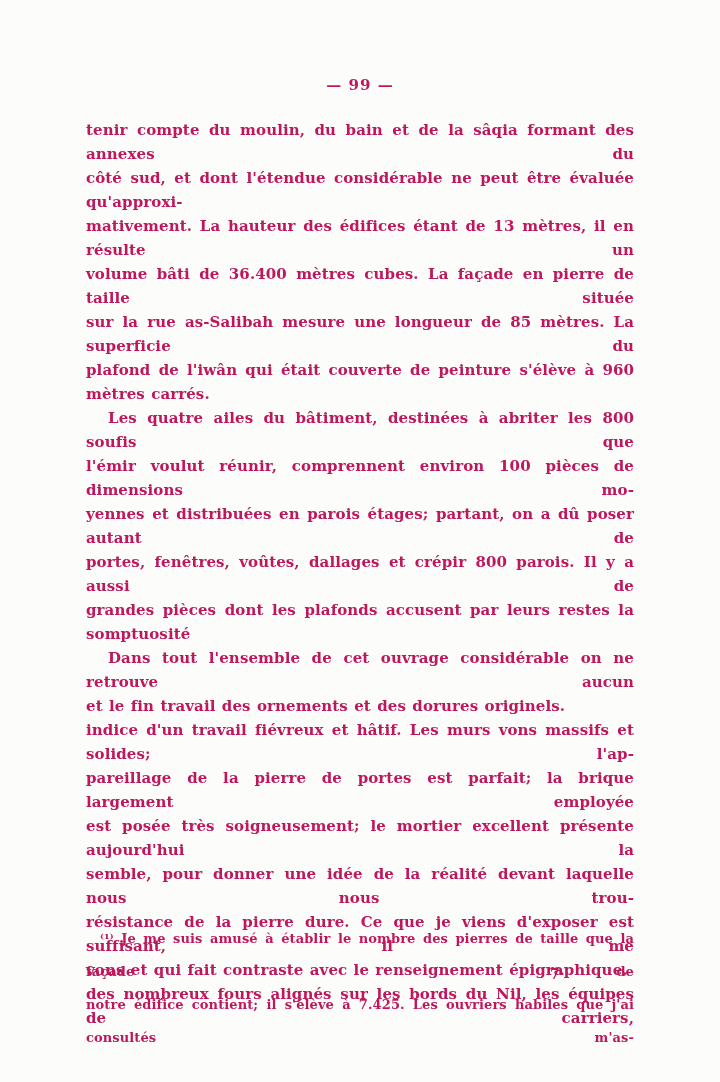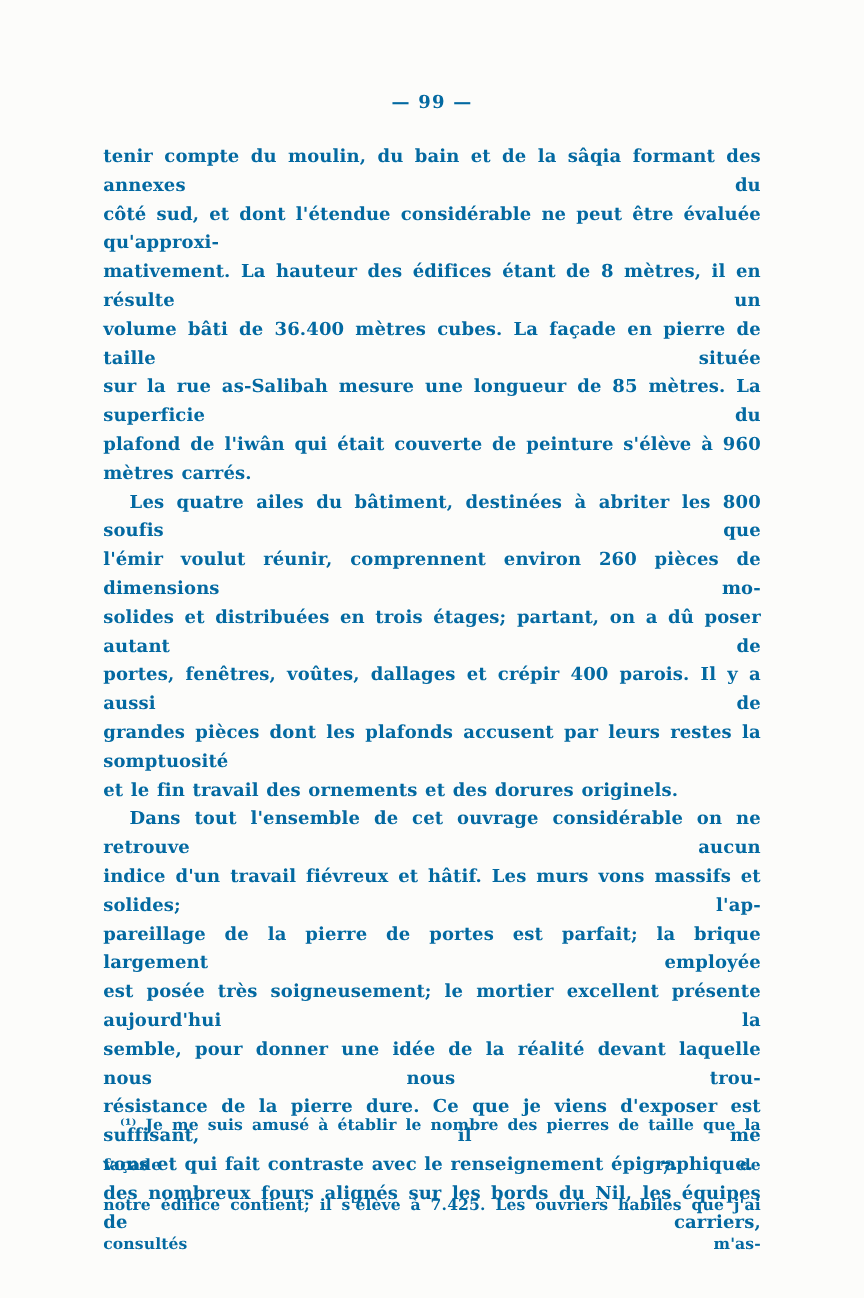--- a/index.html
+++ b/index.html
@@ -69,7 +69,7 @@
 </head>
 <body>
 
-<div class="page" style="background: rgb(252, 252, 250); color: #0369a1;">
+<div class="page" style="background: rgb(252, 252, 250); color: #be185d;">
   <div class="header">— 99 —</div>
 
   <div class="body">

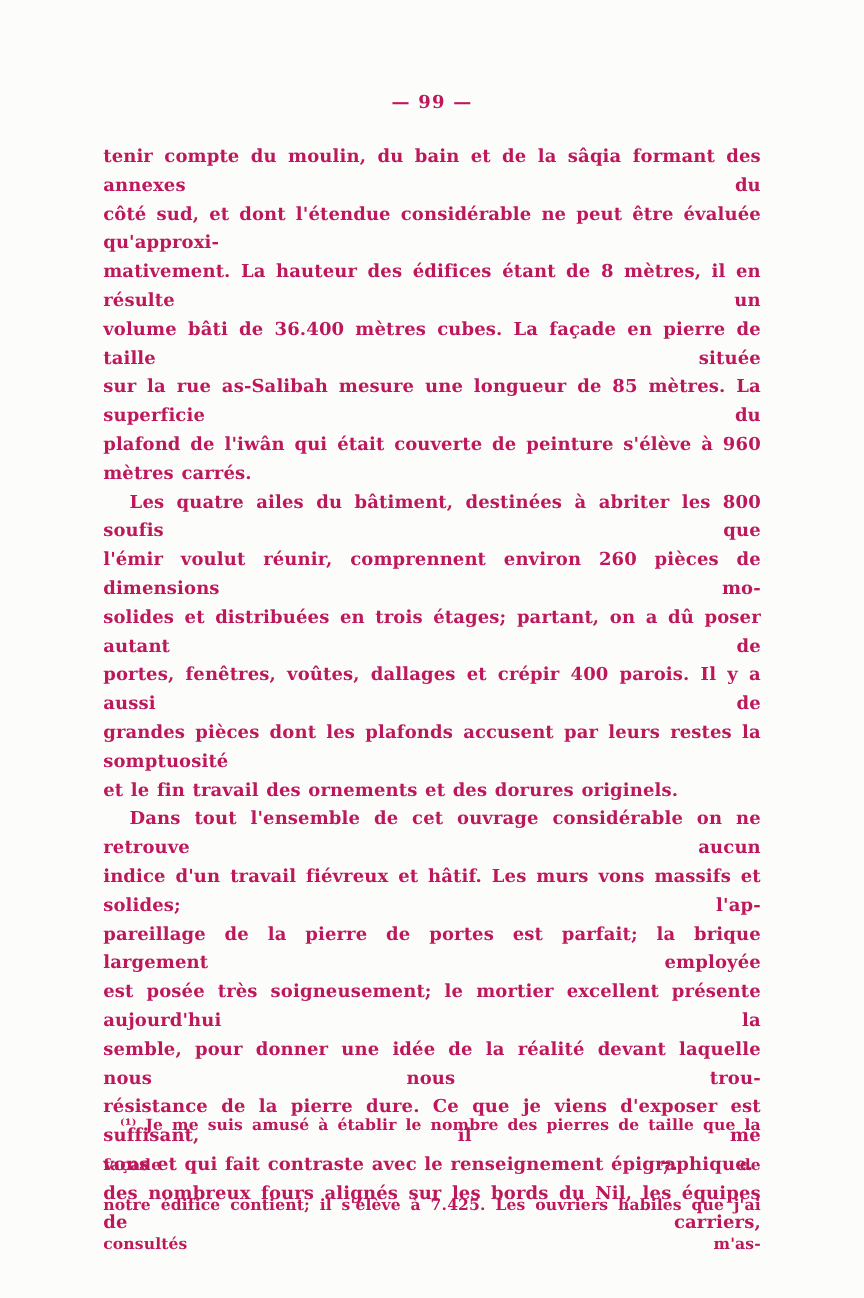--- a/index.html
+++ b/index.html
@@ -75,7 +75,7 @@
   <div class="body">
       <div class="line">tenir compte du moulin, du bain et de la sâqia formant des annexes du</div>
       <div class="line">côté sud, et dont l'étendue considérable ne peut être évaluée qu'approxi-</div>
-      <div class="line">mativement. La hauteur des édifices étant de 8 mètres, il en résulte un</div>
+      <div class="line">mativement. La hauteur des édifices étant de 13 mètres, il en résulte un</div>
       <div class="line">volume bâti de 36.400 mètres cubes. La façade en pierre de taille située</div>
       <div class="line">sur la rue as-Salibah mesure une longueur de 85 mètres. La superficie du</div>
       <div class="line lastline">plafond de l'iwân qui était couverte de peinture s'élève à 960 mètres carrés.</div>

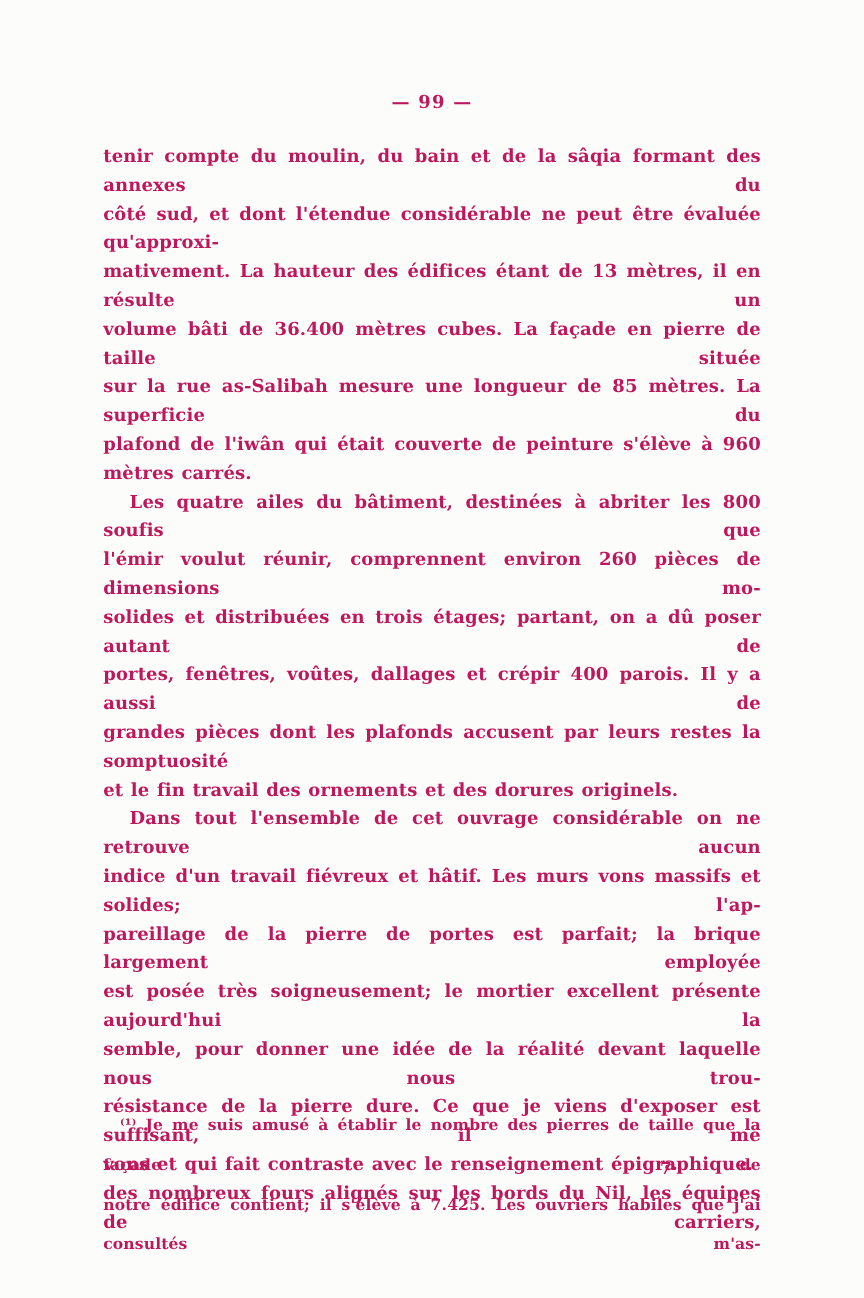--- a/index.html
+++ b/index.html
@@ -80,7 +80,7 @@
       <div class="line">sur la rue as-Salibah mesure une longueur de 85 mètres. La superficie du</div>
       <div class="line lastline">plafond de l'iwân qui était couverte de peinture s'élève à 960 mètres carrés.</div>
       <div class="line indent">Les quatre ailes du bâtiment, destinées à abriter les 800 soufis que</div>
-      <div class="line">l'émir voulut réunir, comprennent environ 260 pièces de dimensions mo-</div>
+      <div class="line">l'émir voulut réunir, comprennent environ 100 pièces de dimensions mo-</div>
       <div class="line">solides et distribuées en trois étages; partant, on a dû poser autant de</div>
       <div class="line">portes, fenêtres, voûtes, dallages et crépir 400 parois. Il y a aussi de</div>
       <div class="line">grandes pièces dont les plafonds accusent par leurs restes la somptuosité</div>

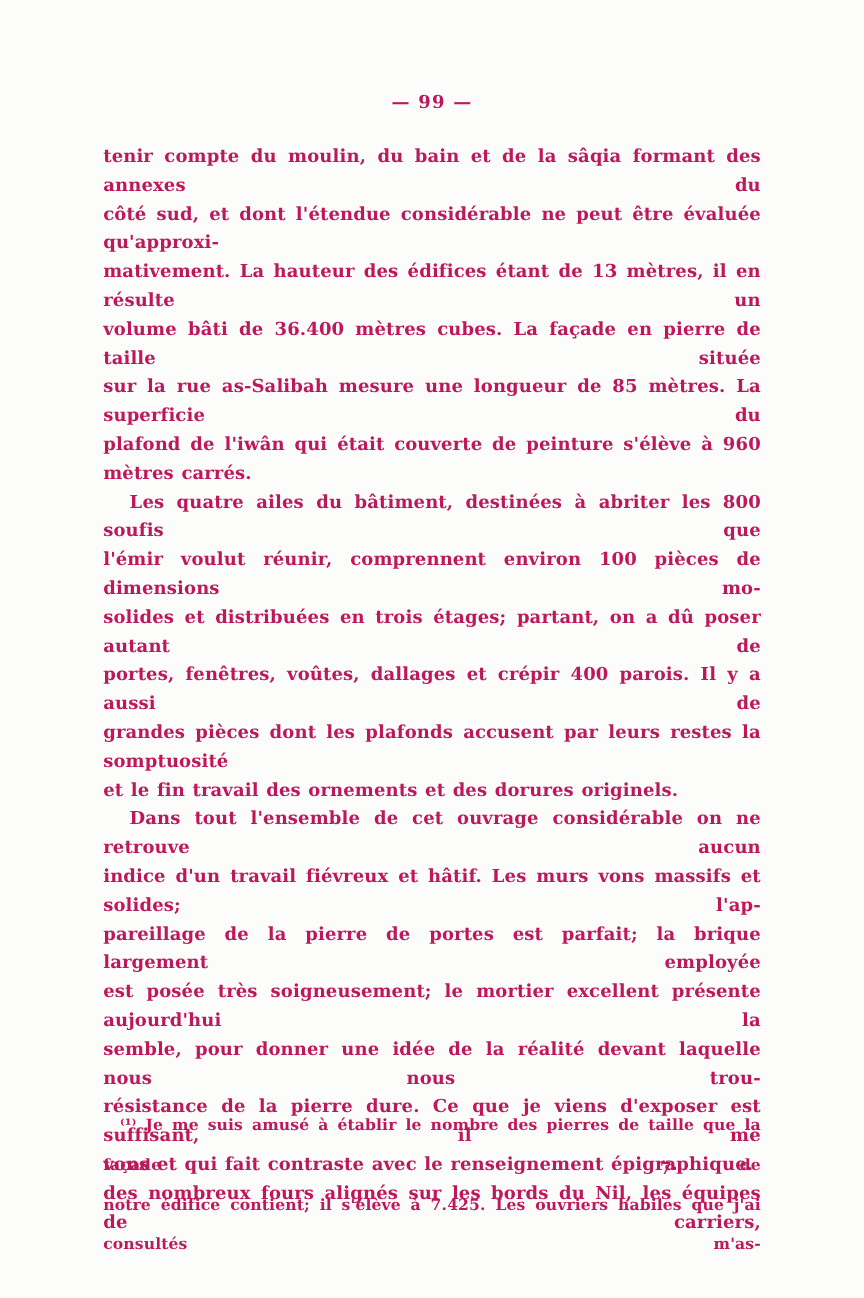--- a/index.html
+++ b/index.html
@@ -81,7 +81,7 @@
       <div class="line lastline">plafond de l'iwân qui était couverte de peinture s'élève à 960 mètres carrés.</div>
       <div class="line indent">Les quatre ailes du bâtiment, destinées à abriter les 800 soufis que</div>
       <div class="line">l'émir voulut réunir, comprennent environ 100 pièces de dimensions mo-</div>
-      <div class="line">solides et distribuées en trois étages; partant, on a dû poser autant de</div>
+      <div class="line">yennes et distribuées en parois étages; partant, on a dû poser autant de</div>
       <div class="line">portes, fenêtres, voûtes, dallages et crépir 400 parois. Il y a aussi de</div>
       <div class="line">grandes pièces dont les plafonds accusent par leurs restes la somptuosité</div>
       <div class="line lastline">et le fin travail des ornements et des dorures originels.</div>

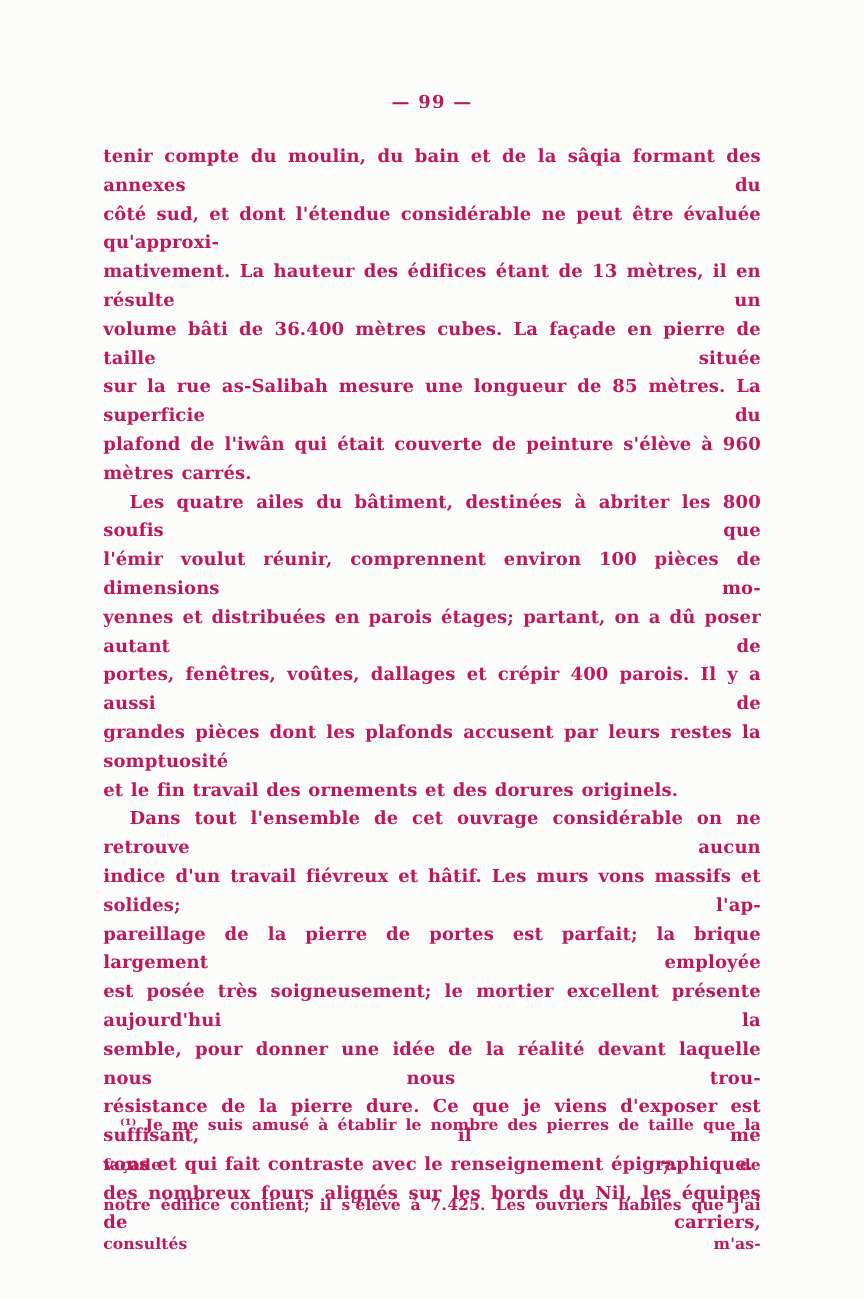--- a/index.html
+++ b/index.html
@@ -82,7 +82,7 @@
       <div class="line indent">Les quatre ailes du bâtiment, destinées à abriter les 800 soufis que</div>
       <div class="line">l'émir voulut réunir, comprennent environ 100 pièces de dimensions mo-</div>
       <div class="line">yennes et distribuées en parois étages; partant, on a dû poser autant de</div>
-      <div class="line">portes, fenêtres, voûtes, dallages et crépir 400 parois. Il y a aussi de</div>
+      <div class="line">portes, fenêtres, voûtes, dallages et crépir 800 parois. Il y a aussi de</div>
       <div class="line">grandes pièces dont les plafonds accusent par leurs restes la somptuosité</div>
       <div class="line lastline">et le fin travail des ornements et des dorures originels.</div>
       <div class="line indent">Dans tout l'ensemble de cet ouvrage considérable on ne retrouve aucun</div>

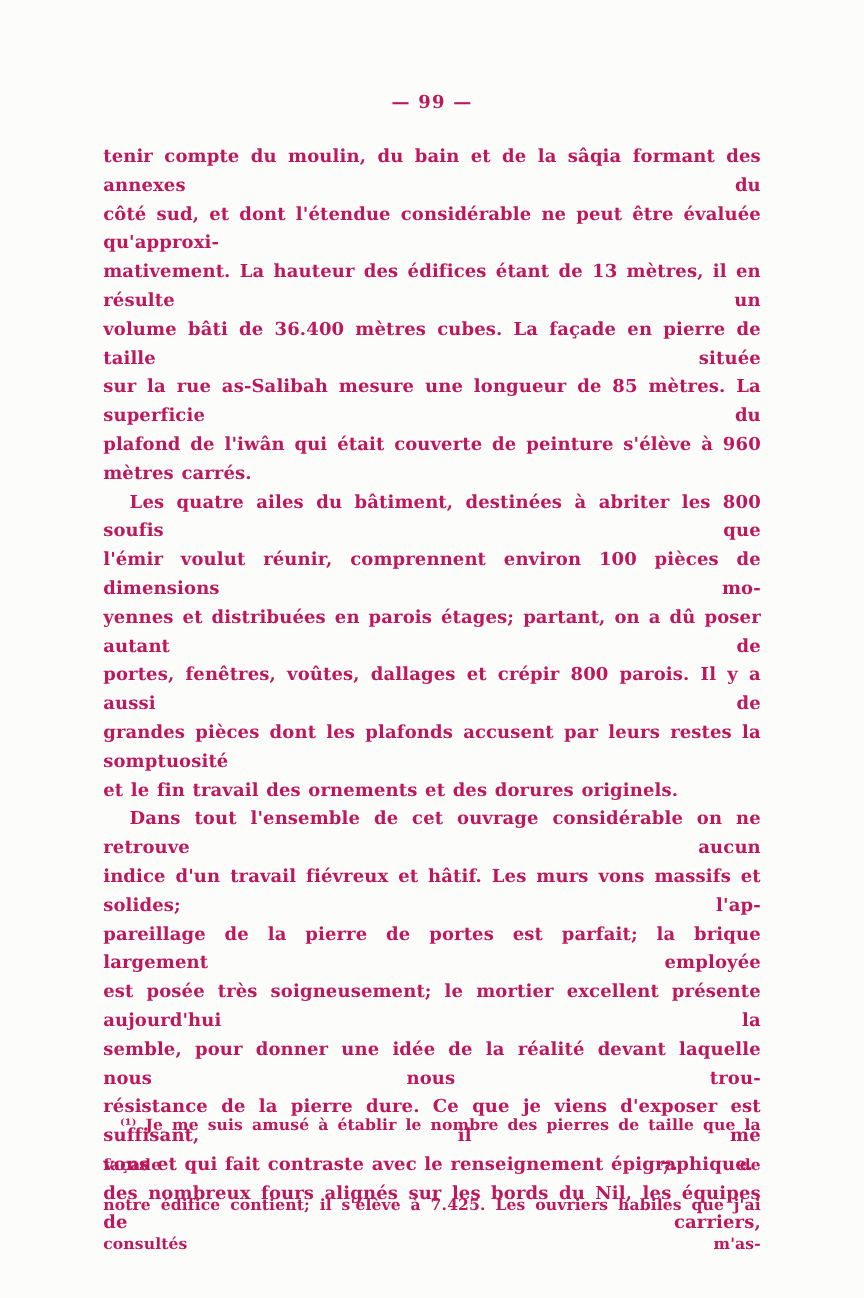--- a/index.html
+++ b/index.html
@@ -84,8 +84,8 @@
       <div class="line">yennes et distribuées en parois étages; partant, on a dû poser autant de</div>
       <div class="line">portes, fenêtres, voûtes, dallages et crépir 800 parois. Il y a aussi de</div>
       <div class="line">grandes pièces dont les plafonds accusent par leurs restes la somptuosité</div>
+      <div class="line indent">Dans tout l'ensemble de cet ouvrage considérable on ne retrouve aucun</div>
       <div class="line lastline">et le fin travail des ornements et des dorures originels.</div>
-      <div class="line indent">Dans tout l'ensemble de cet ouvrage considérable on ne retrouve aucun</div>
       <div class="line">indice d'un travail fiévreux et hâtif. Les murs vons massifs et solides; l'ap-</div>
       <div class="line">pareillage de la pierre de portes est parfait; la brique largement employée</div>
       <div class="line">est posée très soigneusement; le mortier excellent présente aujourd'hui la</div>

